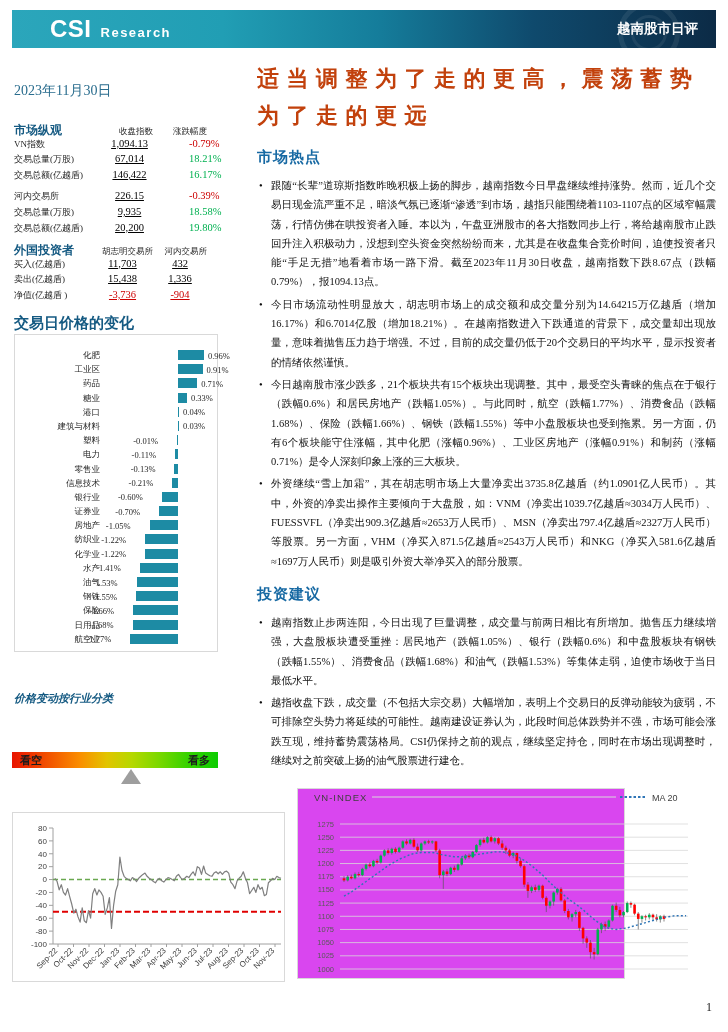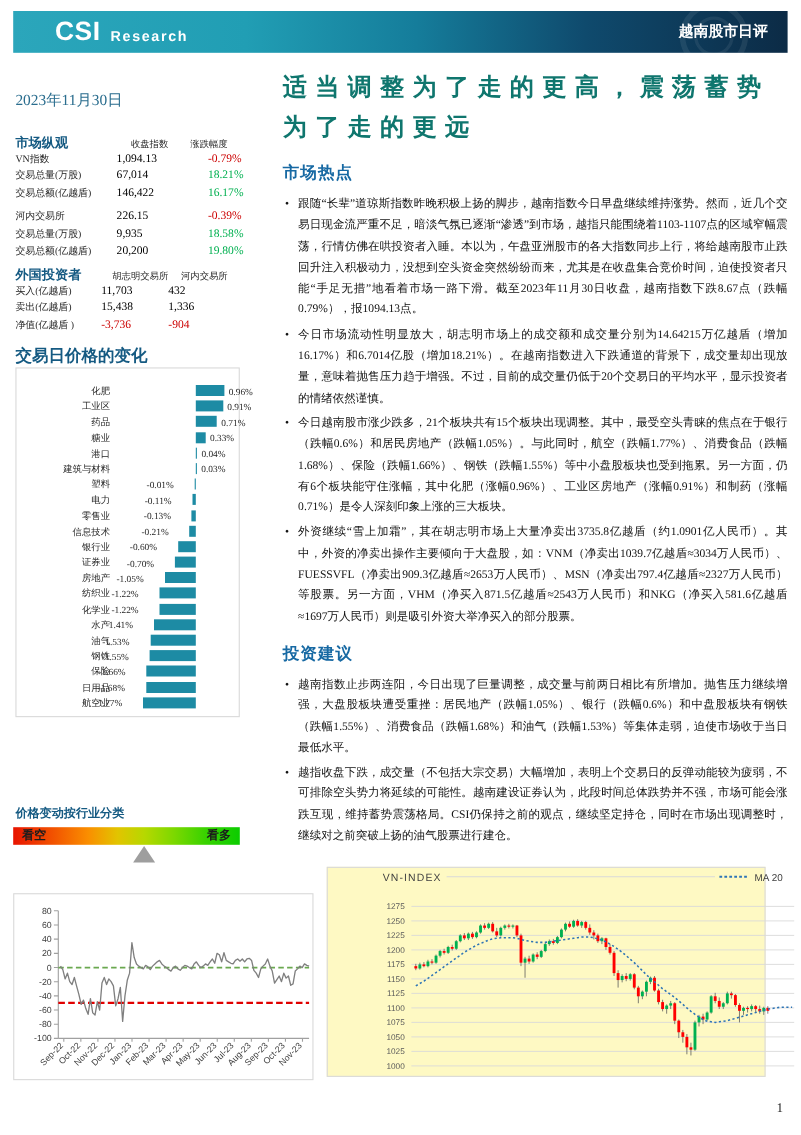--- a/index.html
+++ b/index.html
@@ -65,7 +65,7 @@
 
   
   .right-col{position:absolute;left:257px;top:60px;width:459px;}
-  .title{font-weight:bold;font-size:22px;color:#0f766e;letter-spacing:7.5px;line-height:37px;width:458px;}
+  .title{font-weight:bold;font-size:22px;color:#c2410c;letter-spacing:7.5px;line-height:37px;width:458px;}
   .sec-head{font-family:Liberation Mono, monospace;font-weight:bold;font-size:15px;color:#1769a3;
     margin-top:14px;margin-bottom:9px;letter-spacing:1px;}
   .bullet{position:relative;padding-left:14px;font-size:10.5px;line-height:19.3px;text-align:justify;

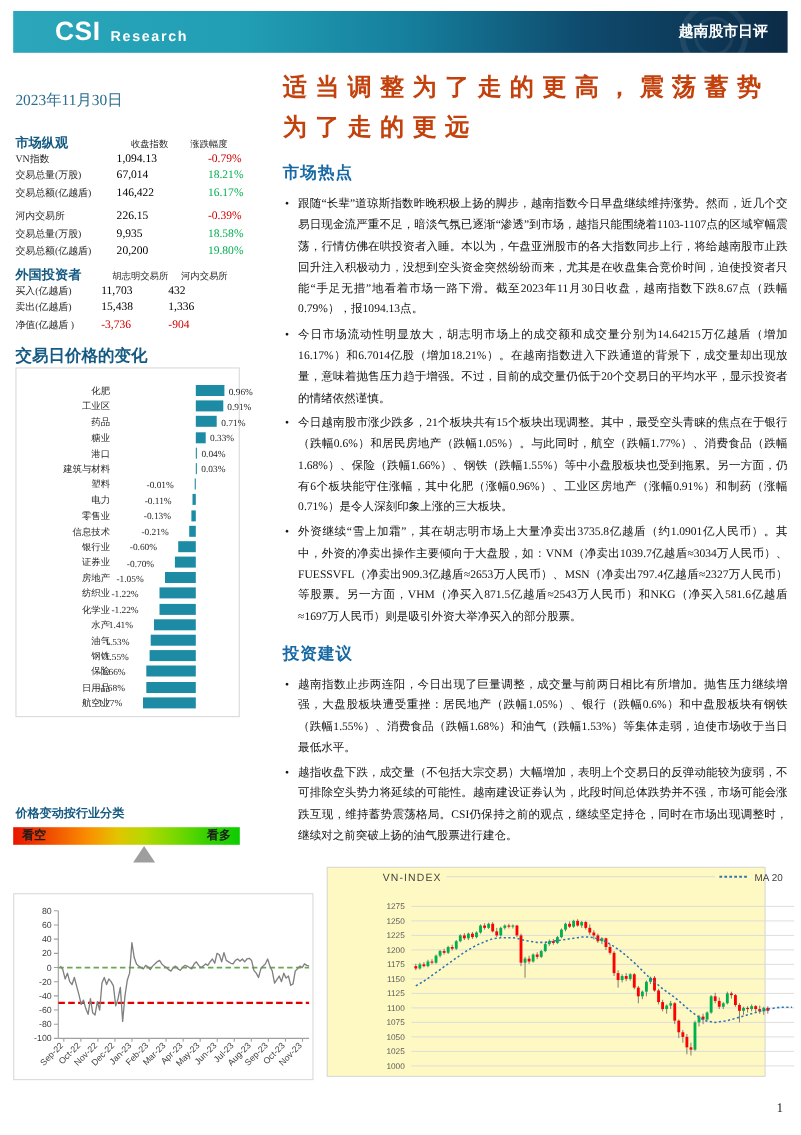--- a/index.html
+++ b/index.html
@@ -30,7 +30,7 @@
   .sec-label{font-family:"Liberation Sans",sans-serif;font-weight:bold;color:#155a82;font-size:12px;white-space:nowrap;}
   .colh{font-family:"Liberation Sans",sans-serif;font-size:8.5px;color:#262626;text-align:right;white-space:nowrap;}
   .rlabel{font-size:9px;color:#262626;white-space:nowrap;}
-  .rval{font-size:10.5px;text-align:left;color:#000;white-space:nowrap;}
+  .rval{font-size:10.5px;text-align:center;color:#000;white-space:nowrap;text-decoration:underline;}
   .chg{font-size:10.5px;text-align:right;padding-left:36px;}
   .chg.up{color:#00b050}.chg.down{color:#cc0000}
   .rval.neg{color:#cc0000}

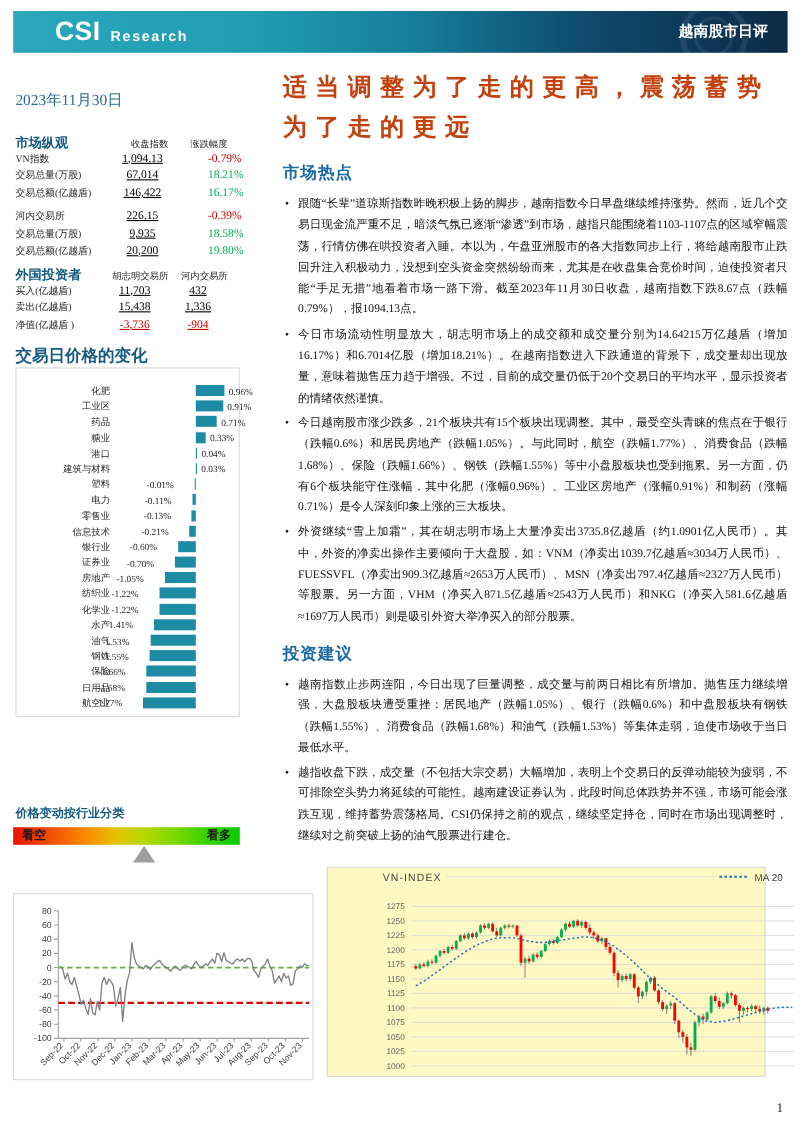--- a/index.html
+++ b/index.html
@@ -47,8 +47,8 @@
   .sb-val{position:absolute;top:2.5px;font-size:8.5px;color:#262626;white-space:nowrap;}
 
   
-  .gauge-title{position:absolute;left:14px;top:732px;font-family:"Liberation Sans",sans-serif;
-    font-weight:bold;font-size:11px;color:#155a82;}
+  .gauge-title{position:absolute;left:14px;top:691px;font-family:"Liberation Sans",sans-serif;
+    font-weight:bold;font-size:11px;color:#155a82;font-style:italic;}
   .gauge-bar{position:absolute;left:12px;top:752px;width:206px;height:16px;
     background:linear-gradient(90deg,#e81400 0%,#f25400 18%,#fa8e00 33%,#e2c400 46%,#b6d800 58%,#7cd800 71%,#38d200 85%,#0bcc00 100%);
     display:flex;justify-content:space-between;align-items:center;}

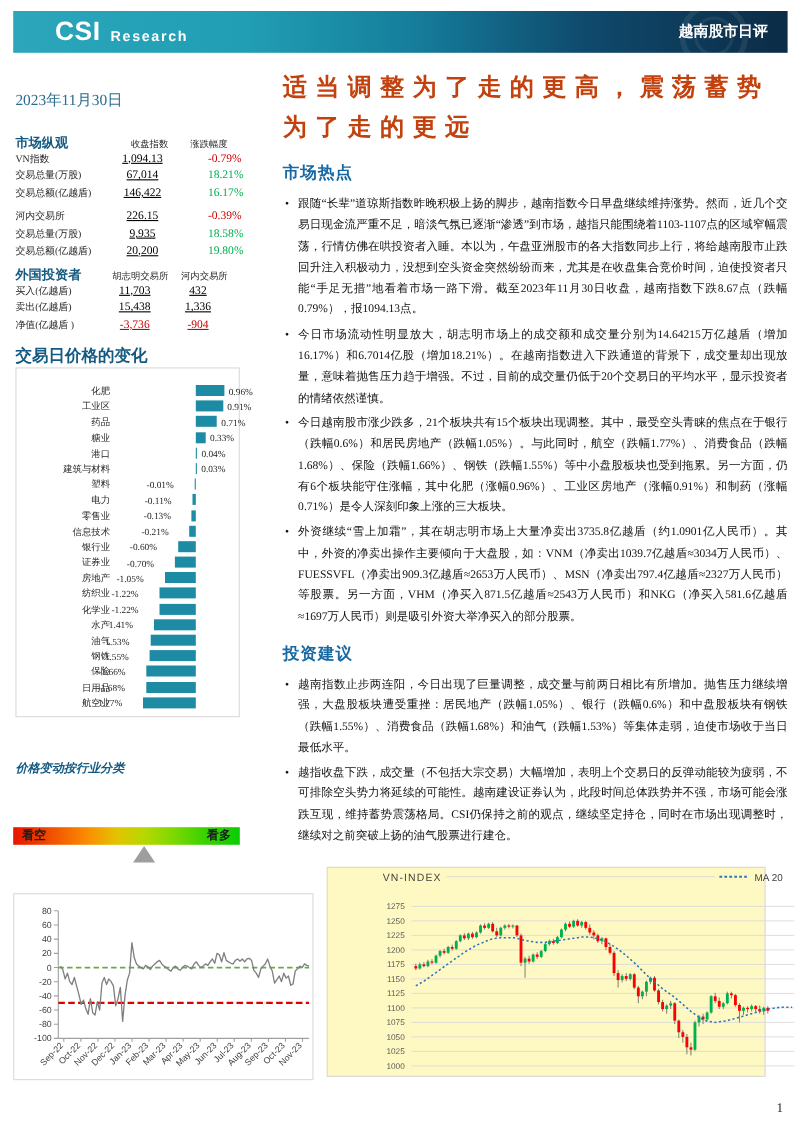--- a/index.html
+++ b/index.html
@@ -60,8 +60,8 @@
   
   .line-box{position:absolute;left:12px;top:812px;width:273px;height:170px;border:1px solid #d9d9d9;
     box-sizing:border-box;background:#fff;}
-  .candle-box{position:absolute;left:297px;top:788px;width:399px;height:191px;border:1px solid #d9d9d9;
-    box-sizing:border-box;background:#fef9c3;padding-left:34px;}
+  .candle-box{position:absolute;left:297px;top:788px;width:328px;height:191px;border:1px solid #d9d9d9;
+    box-sizing:border-box;background:#d946ef;}
 
   
   .right-col{position:absolute;left:257px;top:60px;width:459px;}

